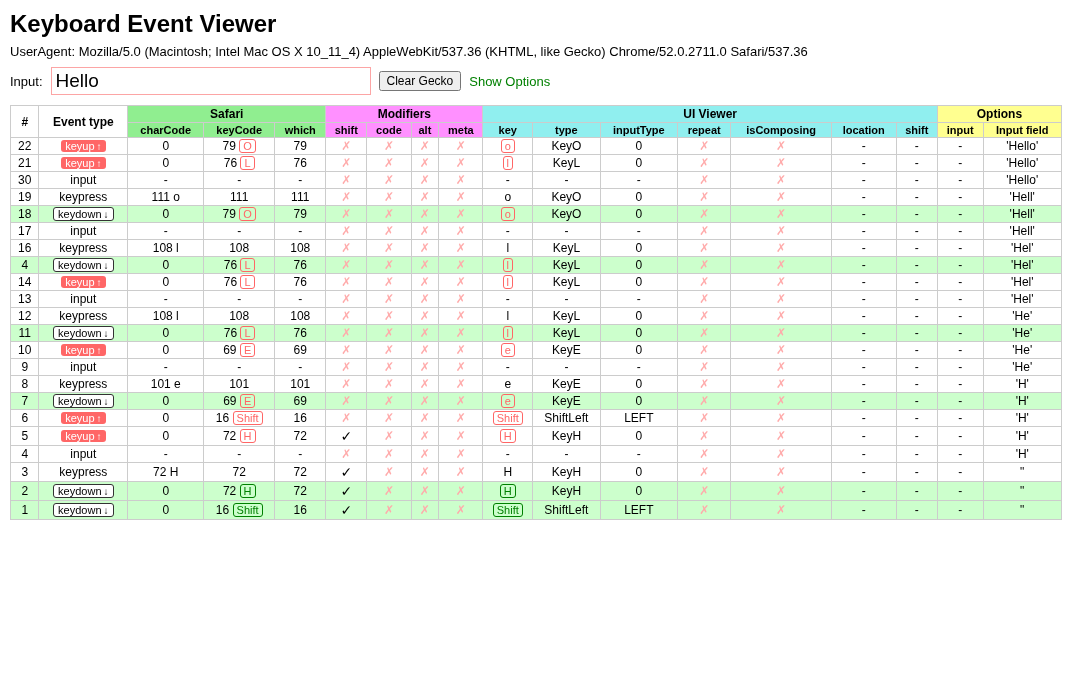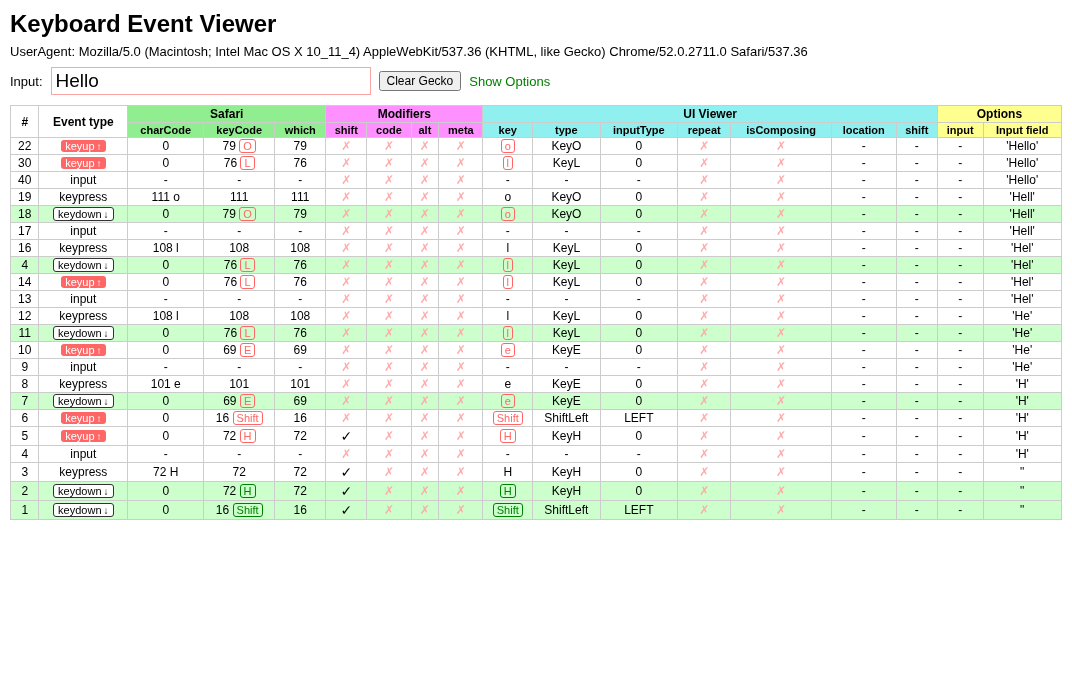--- a/index.html
+++ b/index.html
@@ -84,7 +84,7 @@
     <td>'Hello'</td>
   </tr>
       <tr>
-    <td>30</td>
+    <td>21</td>
     <td><span style="background:#ff6666;color:white;border-radius:3px;padding:0 4px;font-size:11px;display:inline-flex;align-items:center;gap:2px;">keyup <span style="font-size:10px;">↑</span></span></td>
     <td>0</td>
     <td>76 <span style="border:1px solid #ff6666;color:#ff6666;border-radius:3px;padding:0 3px;font-size:11px;">L</span></td>

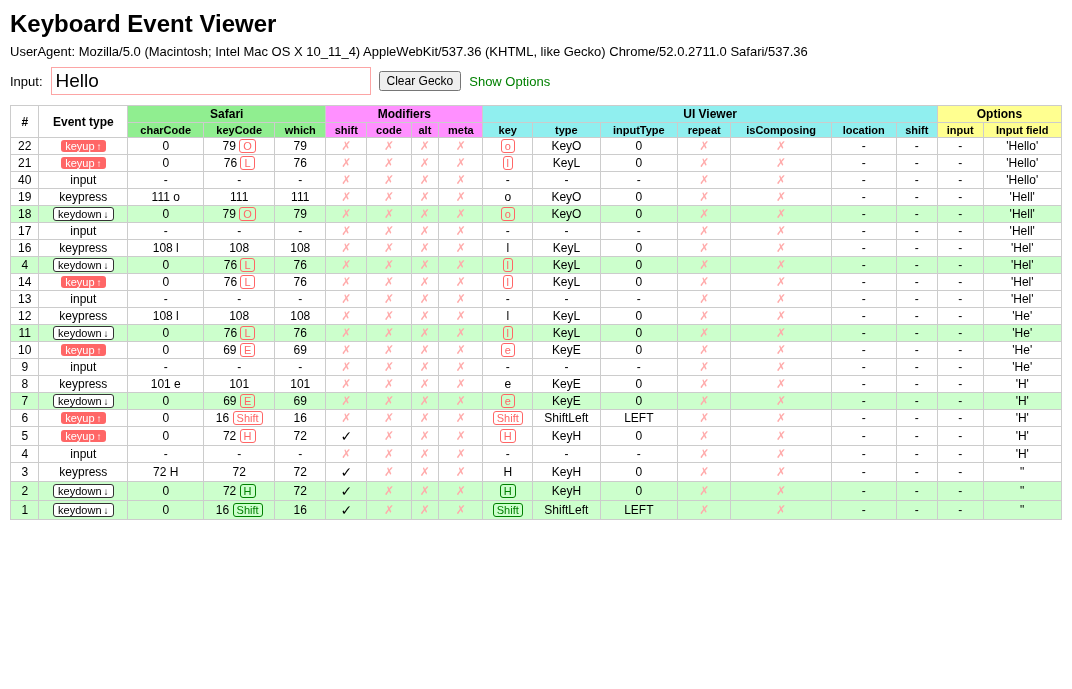--- a/index.html
+++ b/index.html
@@ -104,7 +104,7 @@
     <td>'Hello'</td>
   </tr>
       <tr>
-    <td>40</td>
+    <td>30</td>
     <td><span>input</span></td>
     <td>-</td>
     <td>-</td>

